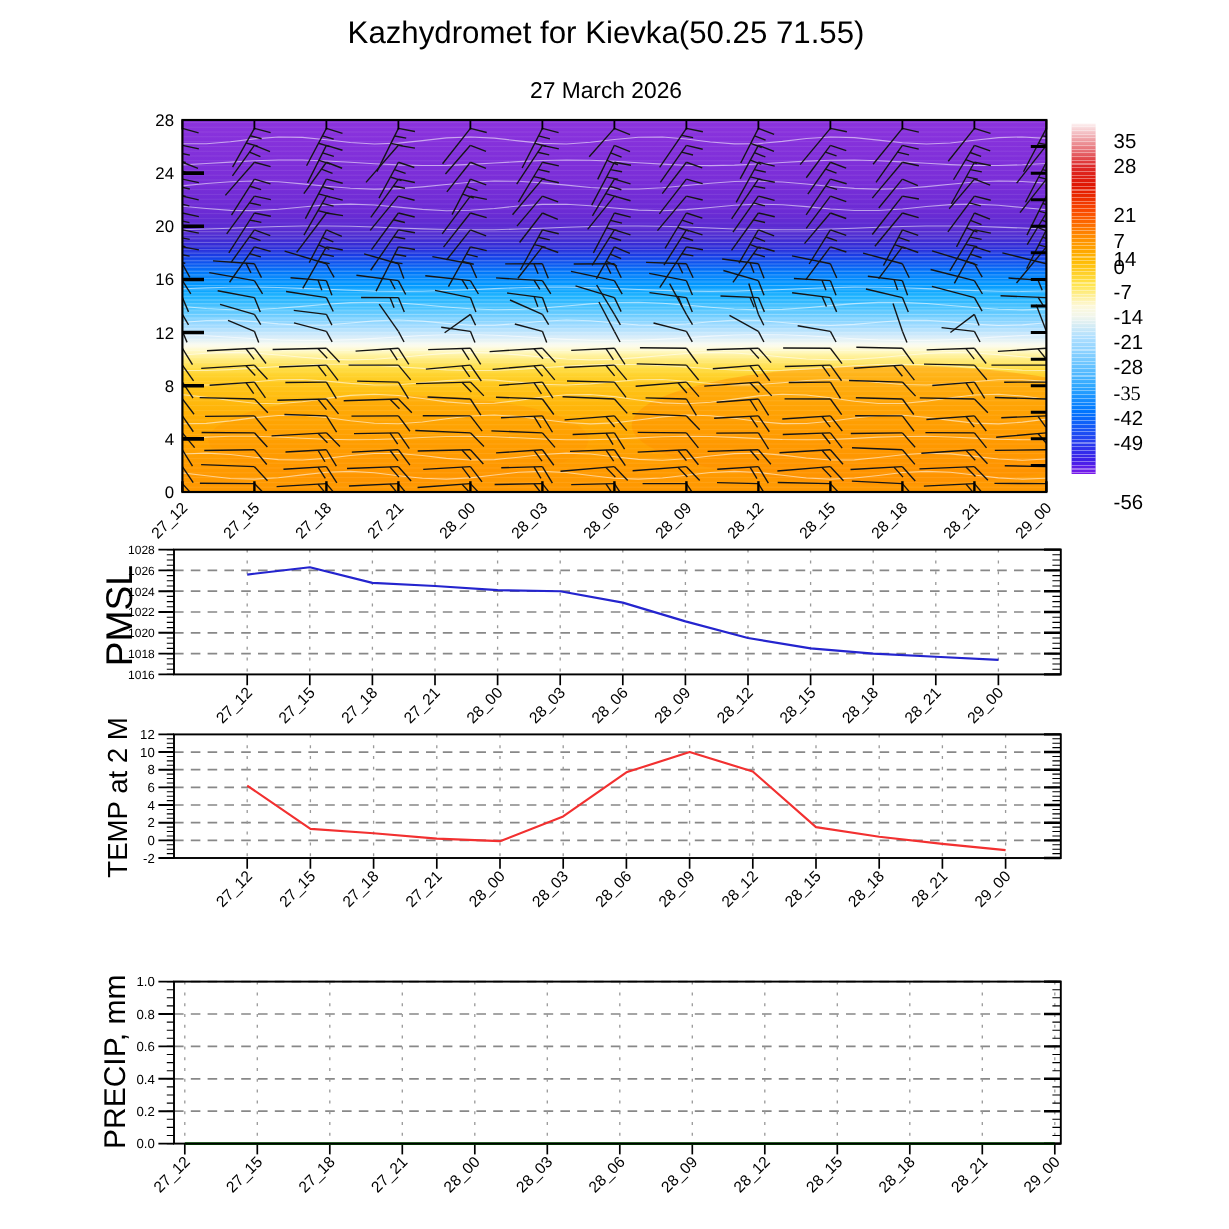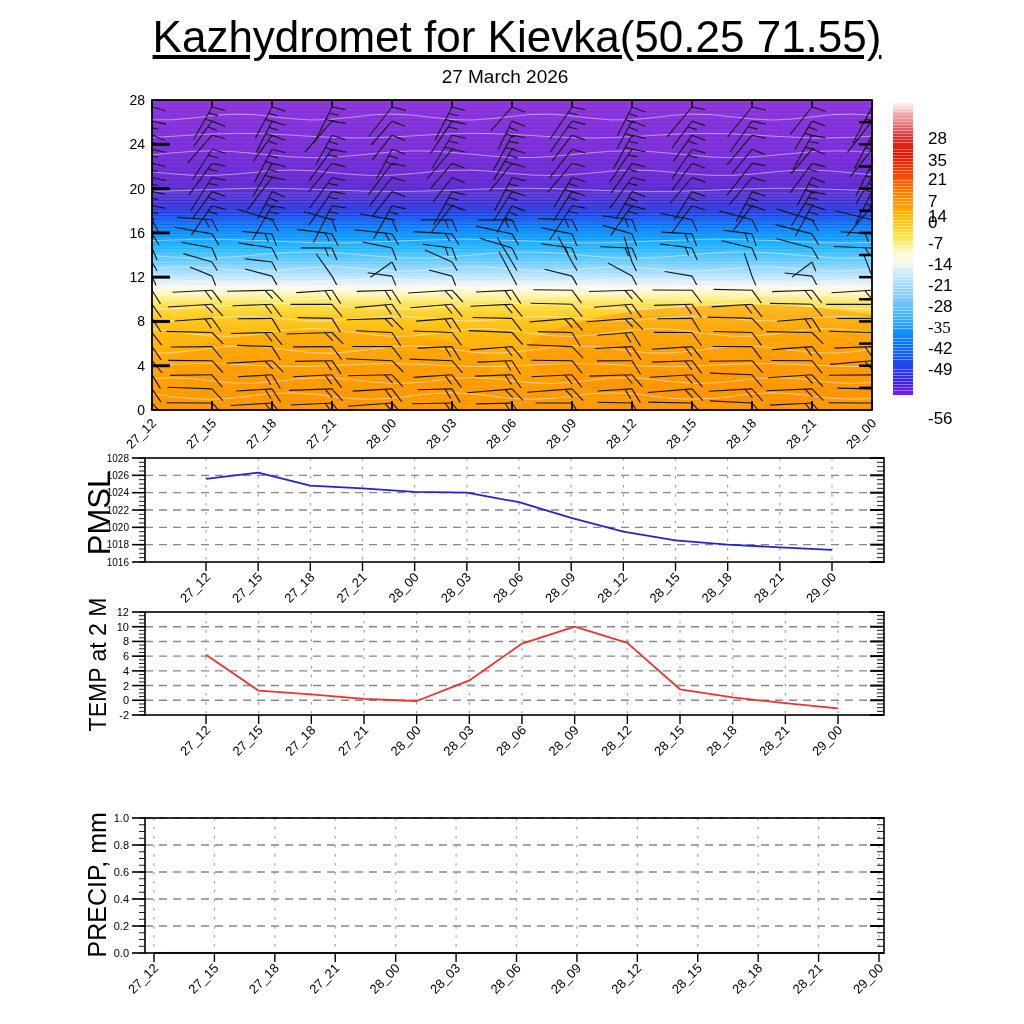--- a/index.html
+++ b/index.html
@@ -6,7 +6,7 @@
   body{width:1024px;height:1024px;position:relative;overflow:hidden;
        font-family:"Liberation Sans",sans-serif;color:#000;}
   .abs{position:absolute;}
-  #title{left:12px;top:12px;width:1010px;text-align:center;font-size:44px;letter-spacing:0px;text-decoration:underline;}
+  #title{left:0;top:12px;width:1010px;text-align:center;font-size:26px;letter-spacing:0px;}
   #subtitle{left:0;top:66px;width:1010px;text-align:center;font-size:19px;}
   .ylab{transform:rotate(-90deg);transform-origin:center center;white-space:nowrap;}
   #pmsl-title{left:30px;top:495px;width:140px;text-align:center;font-size:31px;}

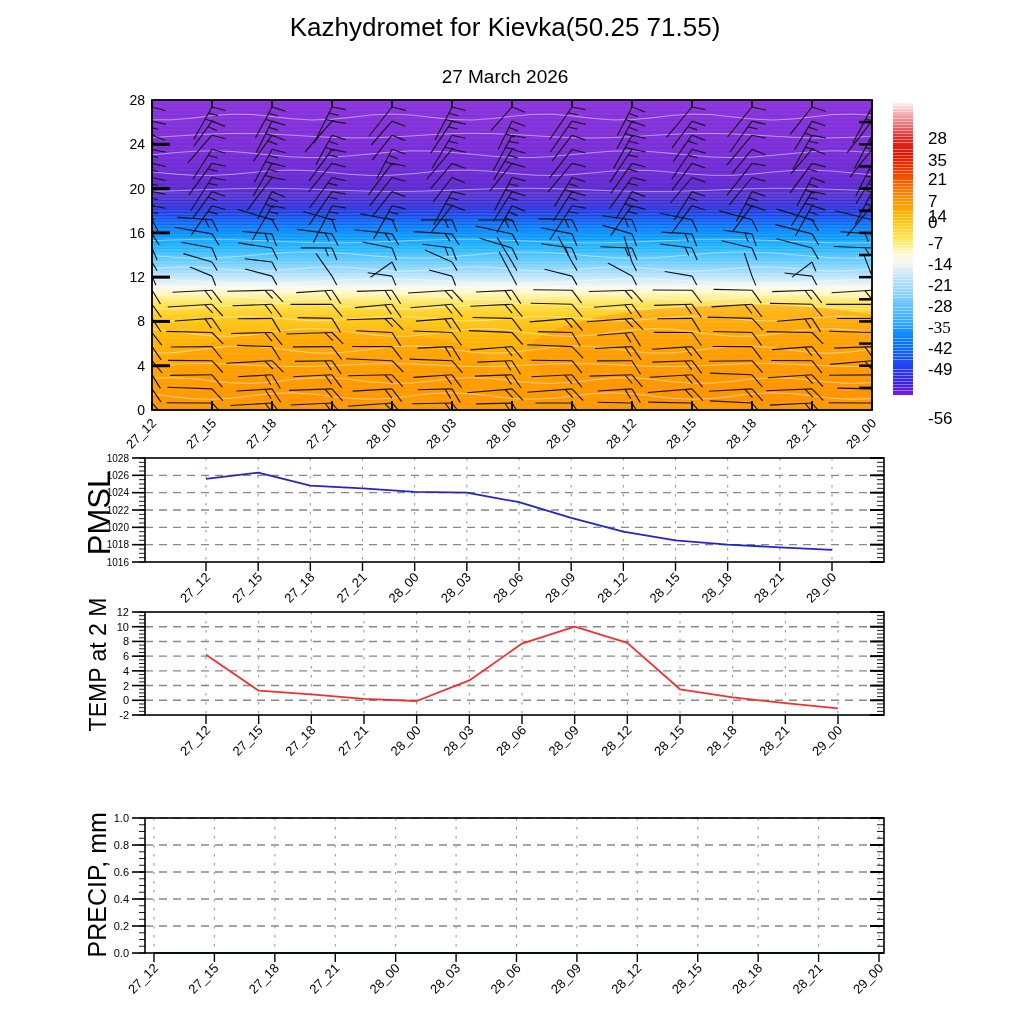--- a/index.html
+++ b/index.html
@@ -1031,7 +1031,7 @@
 <div id="colorbar-bar" class="abs" style="background: linear-gradient(rgb(253, 241, 241) 0%, rgb(242, 185, 190) 3%, rgb(230, 106, 112) 8%, rgb(221, 42, 42) 12%, rgb(224, 21, 0) 18%, rgb(250, 74, 0) 25%, rgb(255, 138, 0) 32%, rgb(255, 185, 0) 39%, rgb(255, 229, 79) 46%, rgb(253, 248, 216) 52%, rgb(242, 246, 236) 55%, rgb(175, 223, 255) 61%, rgb(114, 200, 255) 68%, rgb(47, 168, 255) 75%, rgb(0, 119, 255) 82%, rgb(31, 73, 242) 89%, rgb(61, 31, 232) 96%, rgb(123, 27, 234) 100%);"></div>
 <div id="colorbar-stria" class="abs"></div>
 <div id="colorbar-labels">
-    <div class="cb-label" style="top: 109px; margin-top: 43px;">35</div>
+    <div class="cb-label" style="top: 109px;">35</div>
     <div class="cb-label" style="top: 130px;">28</div>
     <div class="cb-label" style="top: 151px; margin-top: 20px;">21</div>
     <div class="cb-label" style="top: 168px; margin-top: 40px;">14</div>

